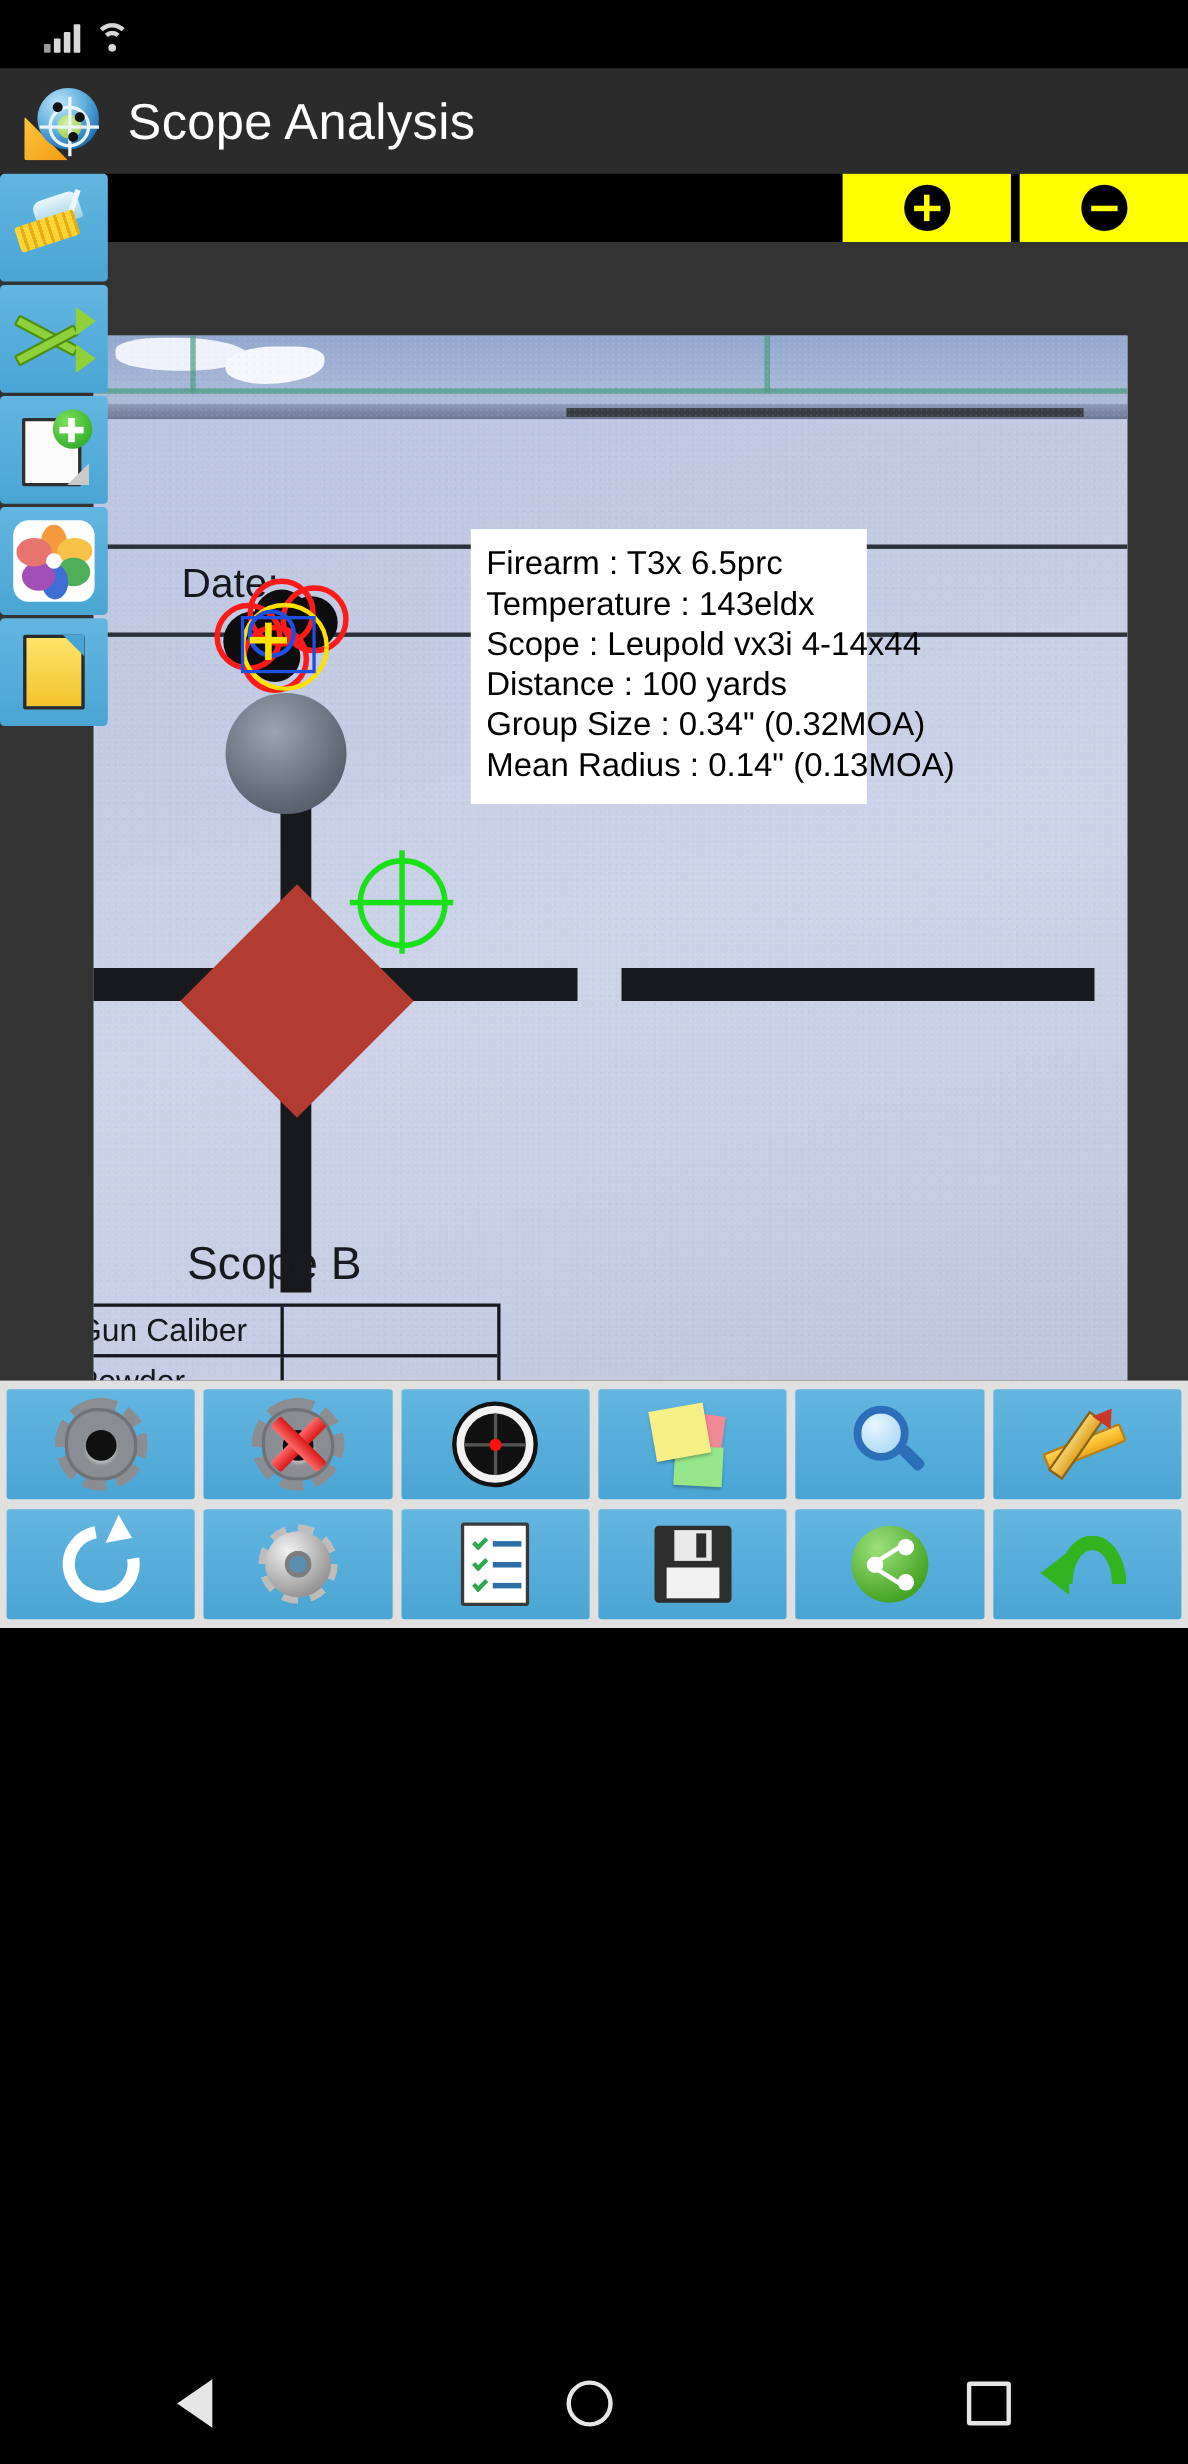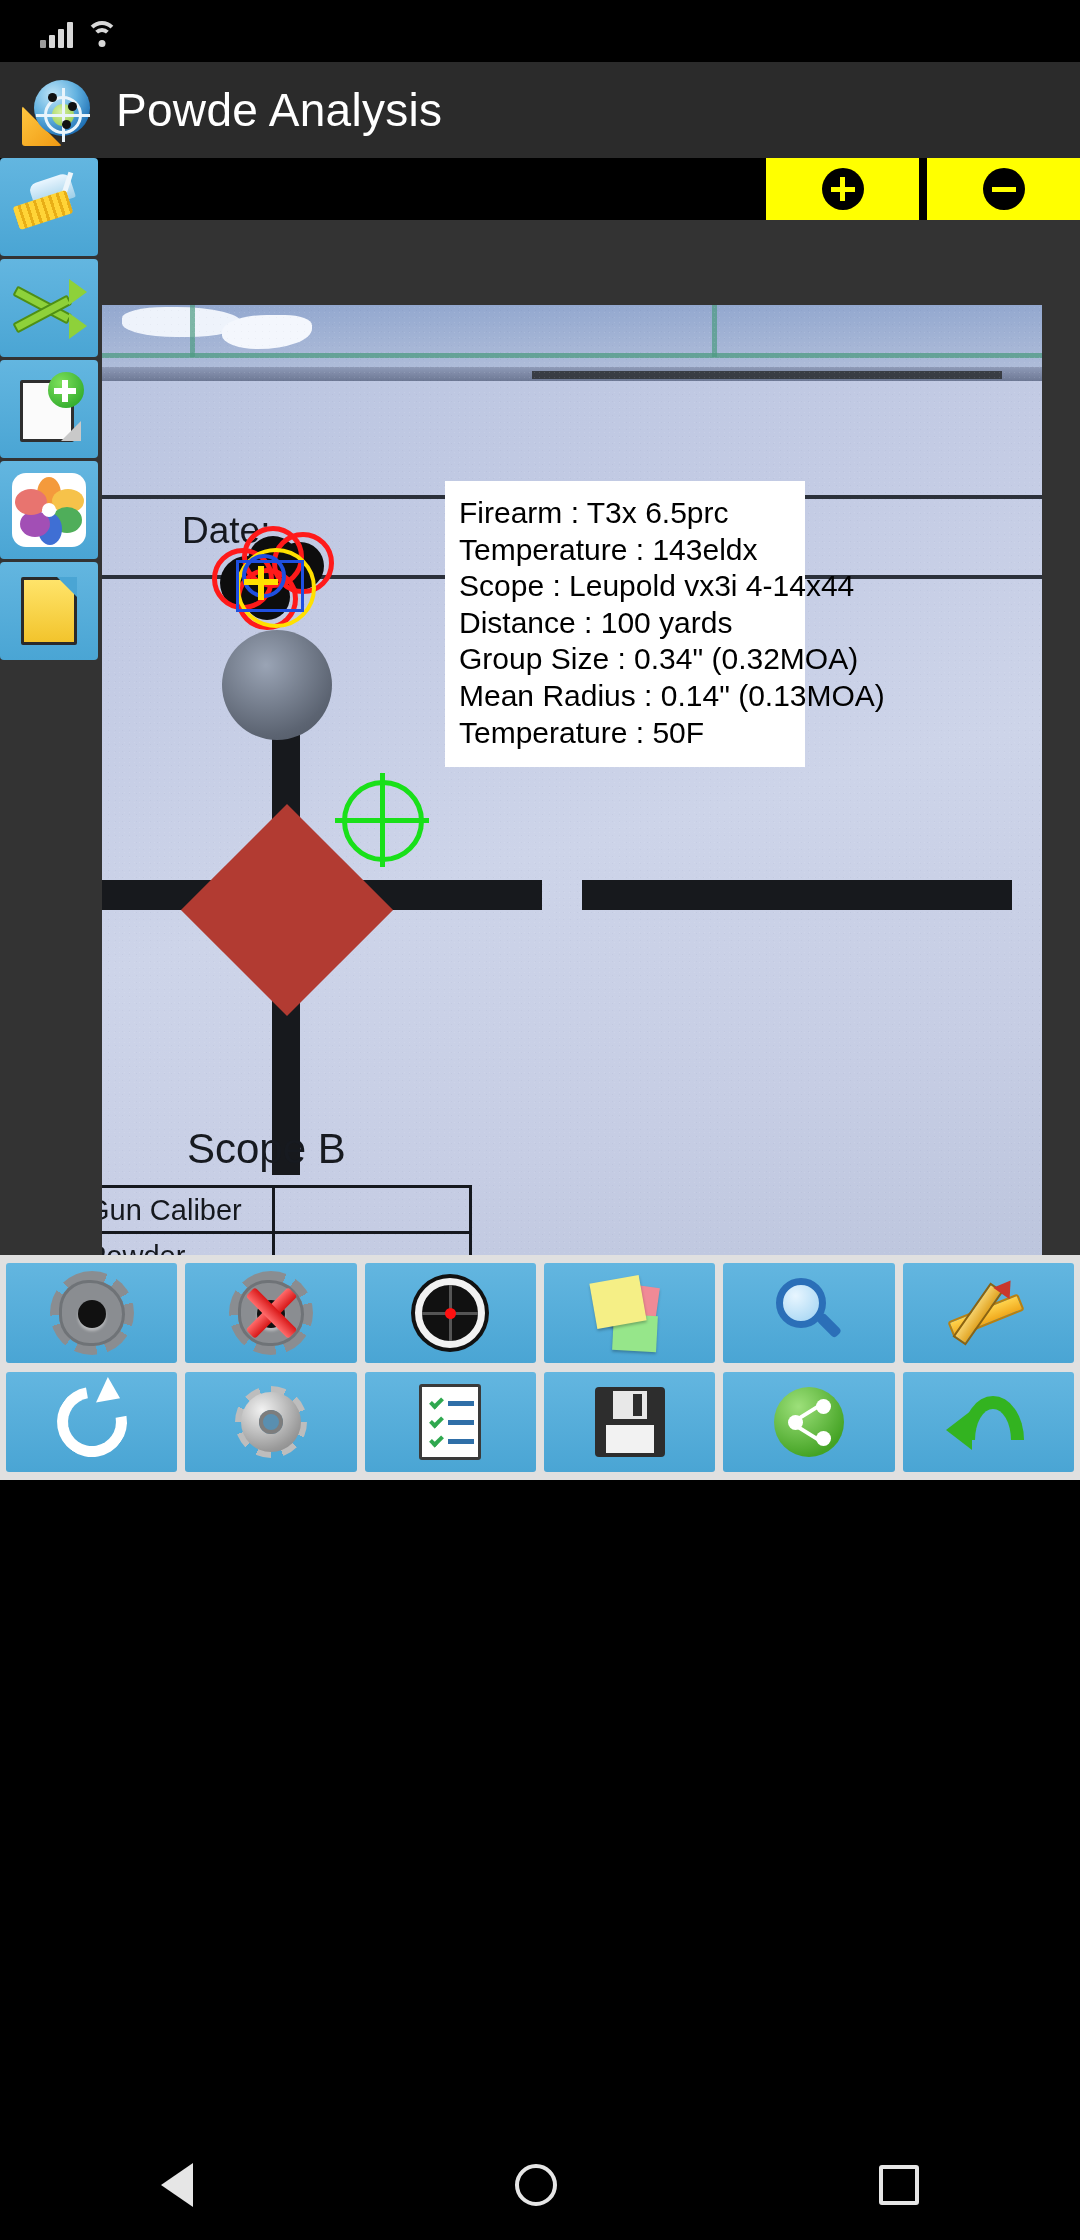--- a/index.html
+++ b/index.html
@@ -218,7 +218,7 @@
         <div class="d2"></div>
         <div class="d3"></div>
     </div>
-    <div class="app-title">Powde Analysis</div>
+    <div class="app-title">Scope Analysis</div>
   </div>
 
   <div class="zoomrow">

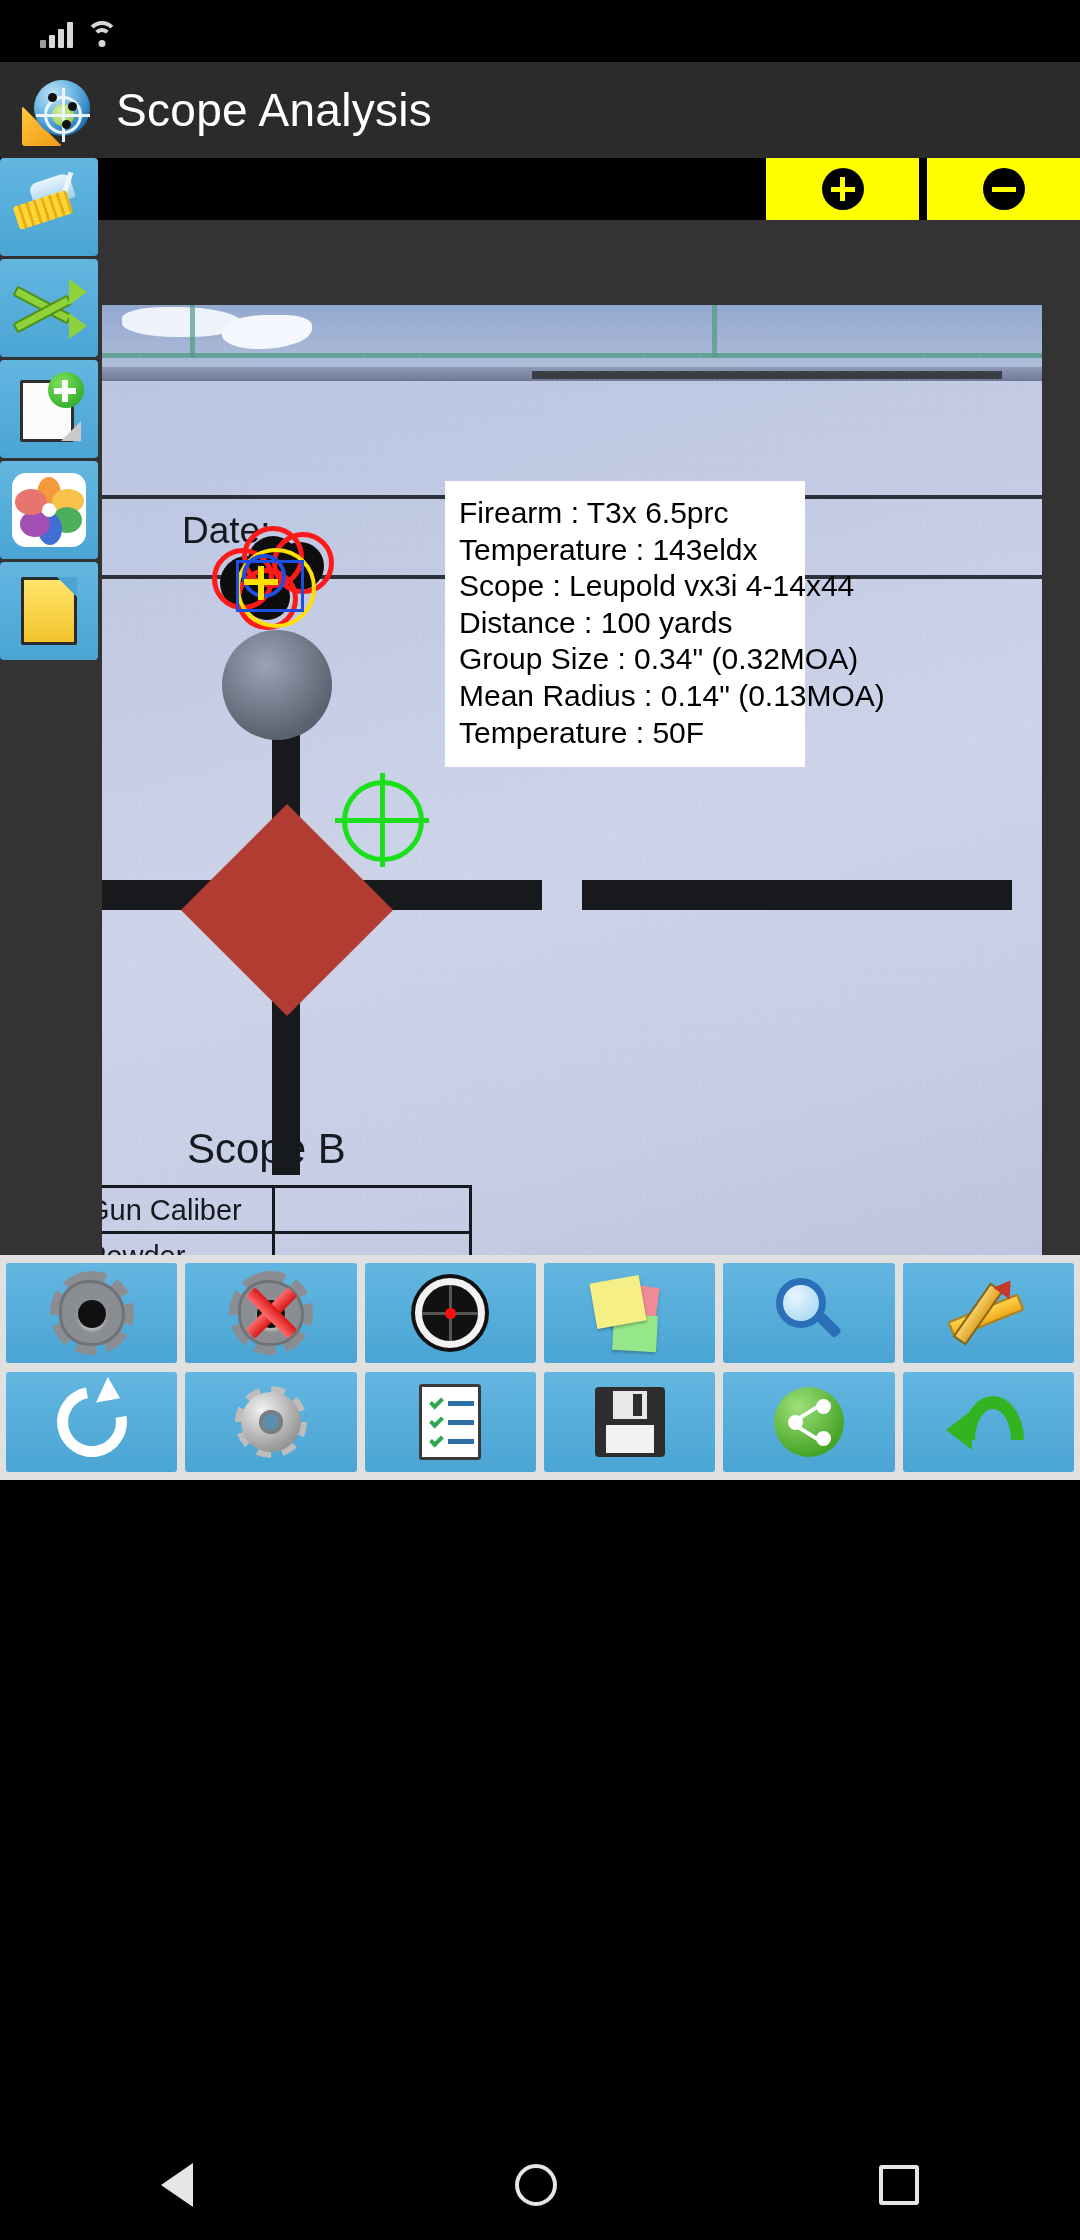--- a/index.html
+++ b/index.html
@@ -64,7 +64,7 @@
 
   
   .content { position:absolute; left:0; top:220px; width:1080px; height:1035px; background:#333; overflow:hidden; }
-  .photo { position:absolute; left:102px; top:85px; width:940px; height:960px;
+  .photo { position:absolute; left:85px; top:85px; width:940px; height:960px;
      background:linear-gradient(165deg,#b9c4e0 0%, #c3cbe4 30%, #cdd4e9 55%, #c6cde4 80%, #bcc5dd 100%); overflow:hidden; }
   .photo .grain { position:absolute; inset:0; opacity:.35;
      background-image: radial-gradient(#ffffff55 0.7px, transparent 0.8px), radial-gradient(#00003318 0.7px, transparent 0.8px);

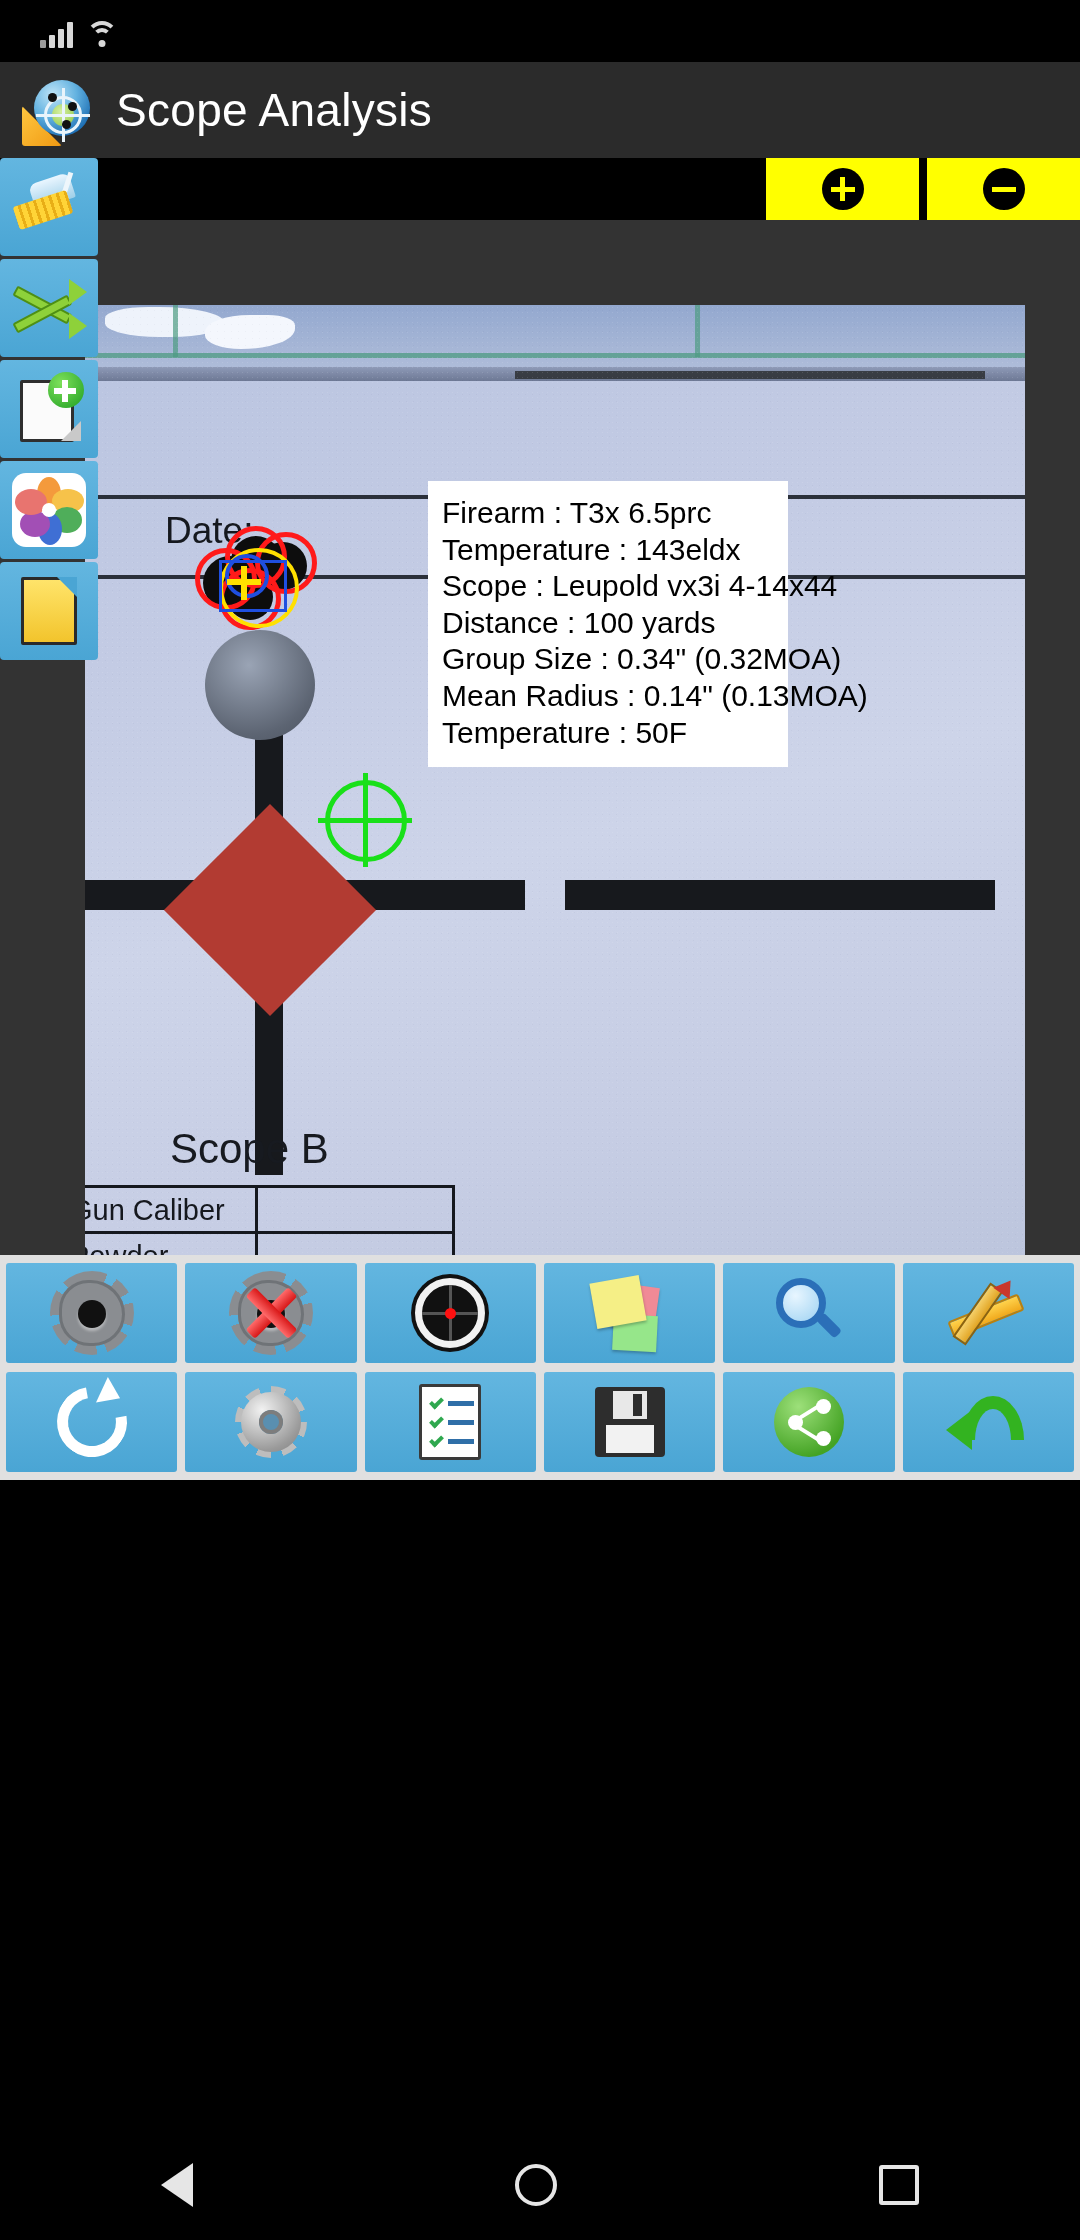--- a/index.html
+++ b/index.html
@@ -301,7 +301,6 @@
         <div class="line">Distance : 100 yards</div>
         <div class="line">Group Size : 0.34" (0.32MOA)</div>
         <div class="line">Mean Radius : 0.14" (0.13MOA)</div>
-        <div class="line">Temperature : 50F</div>
       </div>
     </div>
   </div>

